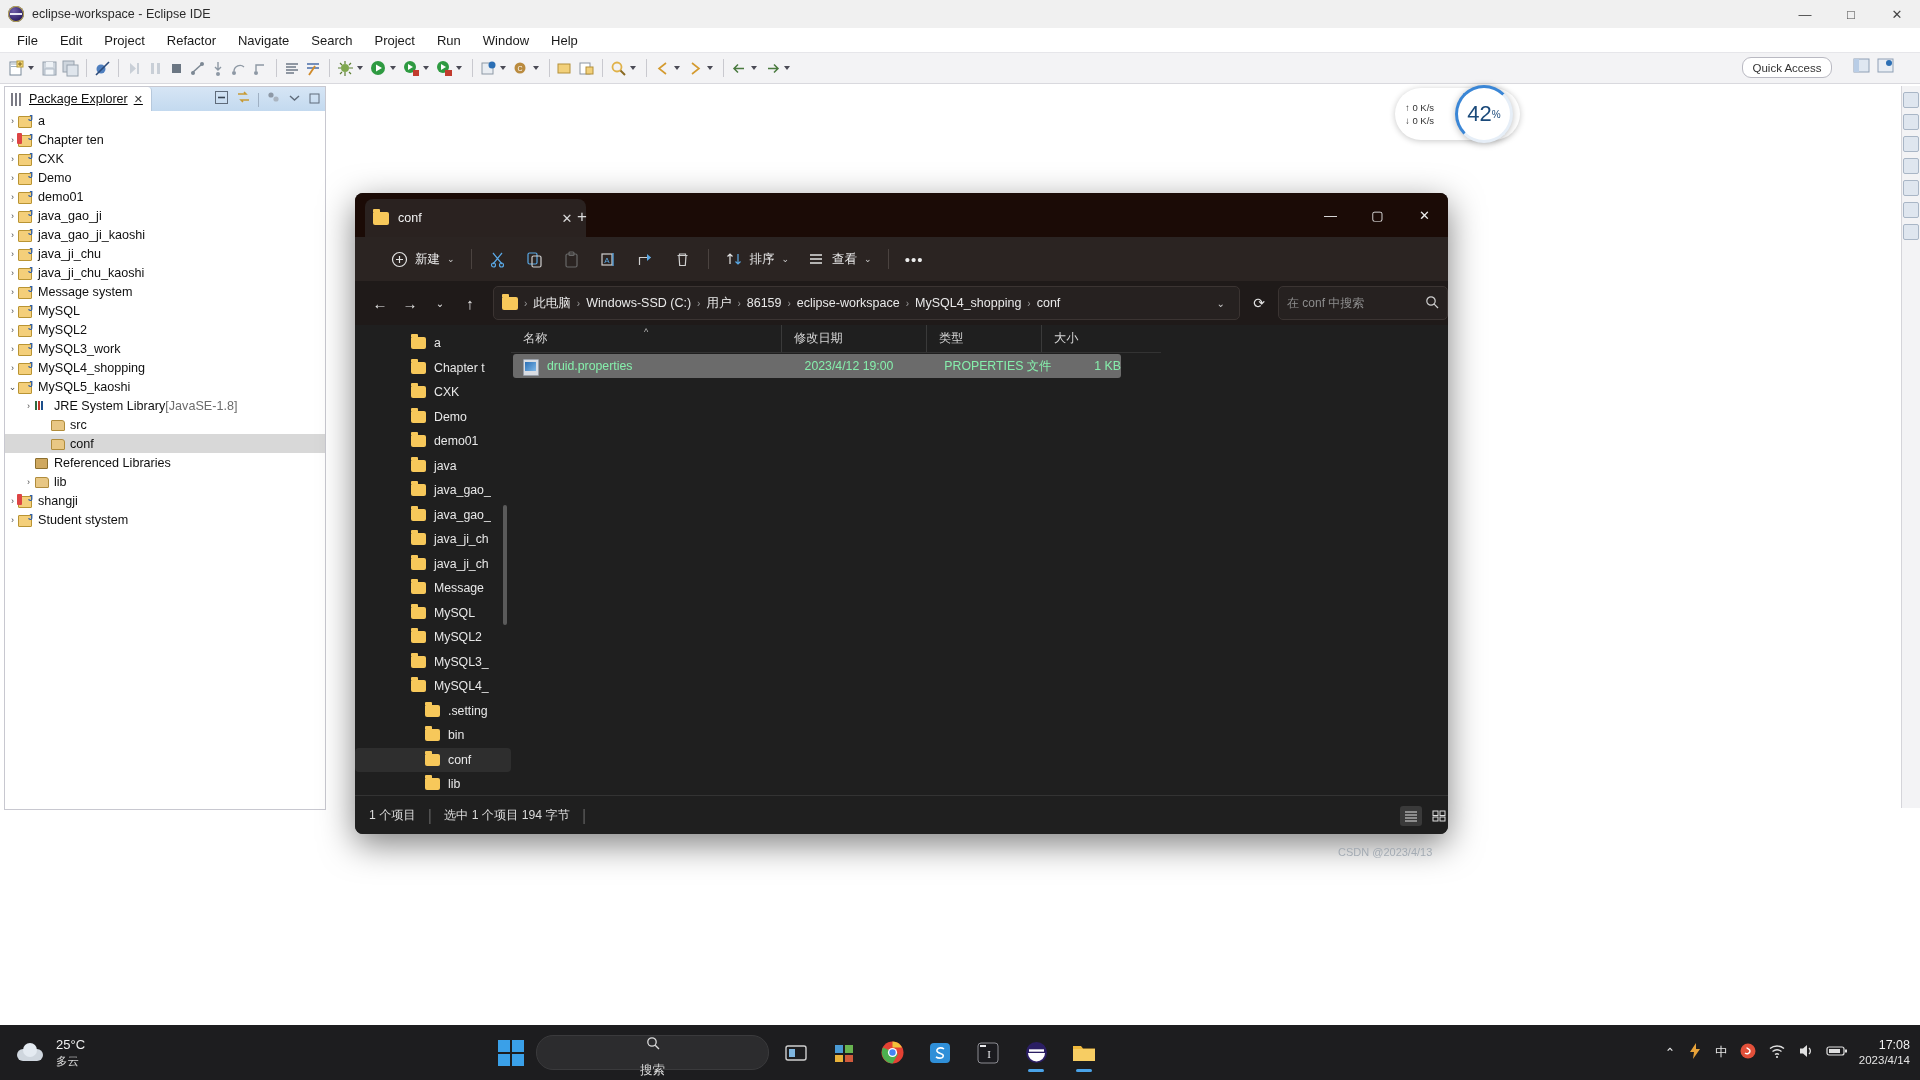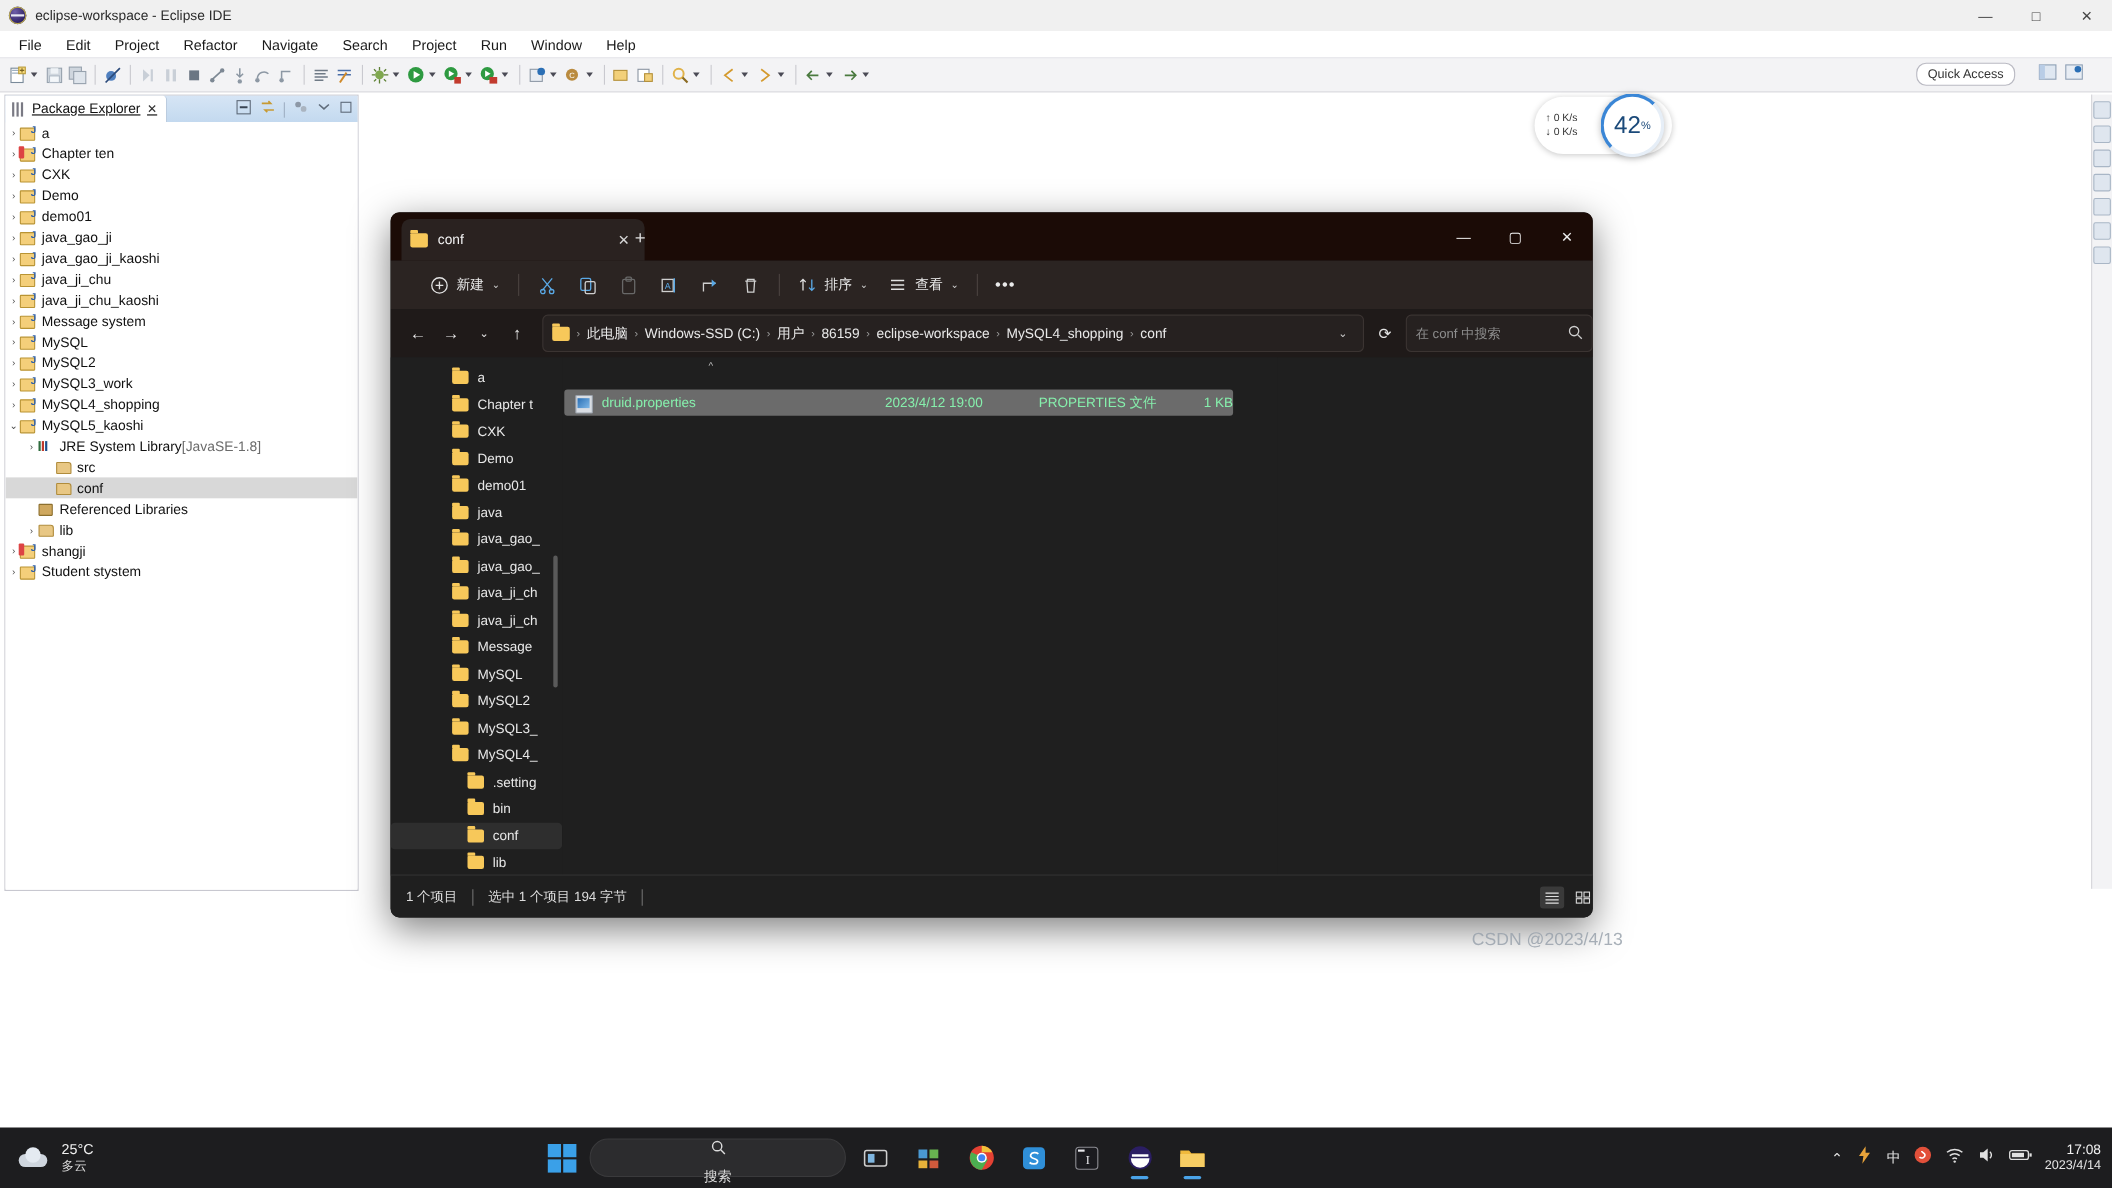--- a/index.html
+++ b/index.html
@@ -734,6 +734,12 @@
     <div id="navscroll"></div>
 
     <div id="exp-list">
+      <div id="cols">
+          <div class="col" style="width: 270px;">名称</div>
+          <div class="col" style="width: 145px;">修改日期</div>
+          <div class="col" style="width: 115px;">类型</div>
+          <div class="col" style="width: 85px;">大小</div>
+        </div>
       <div id="sortmark">^</div>
       <div id="filerow">
         <span class="propico"></span>

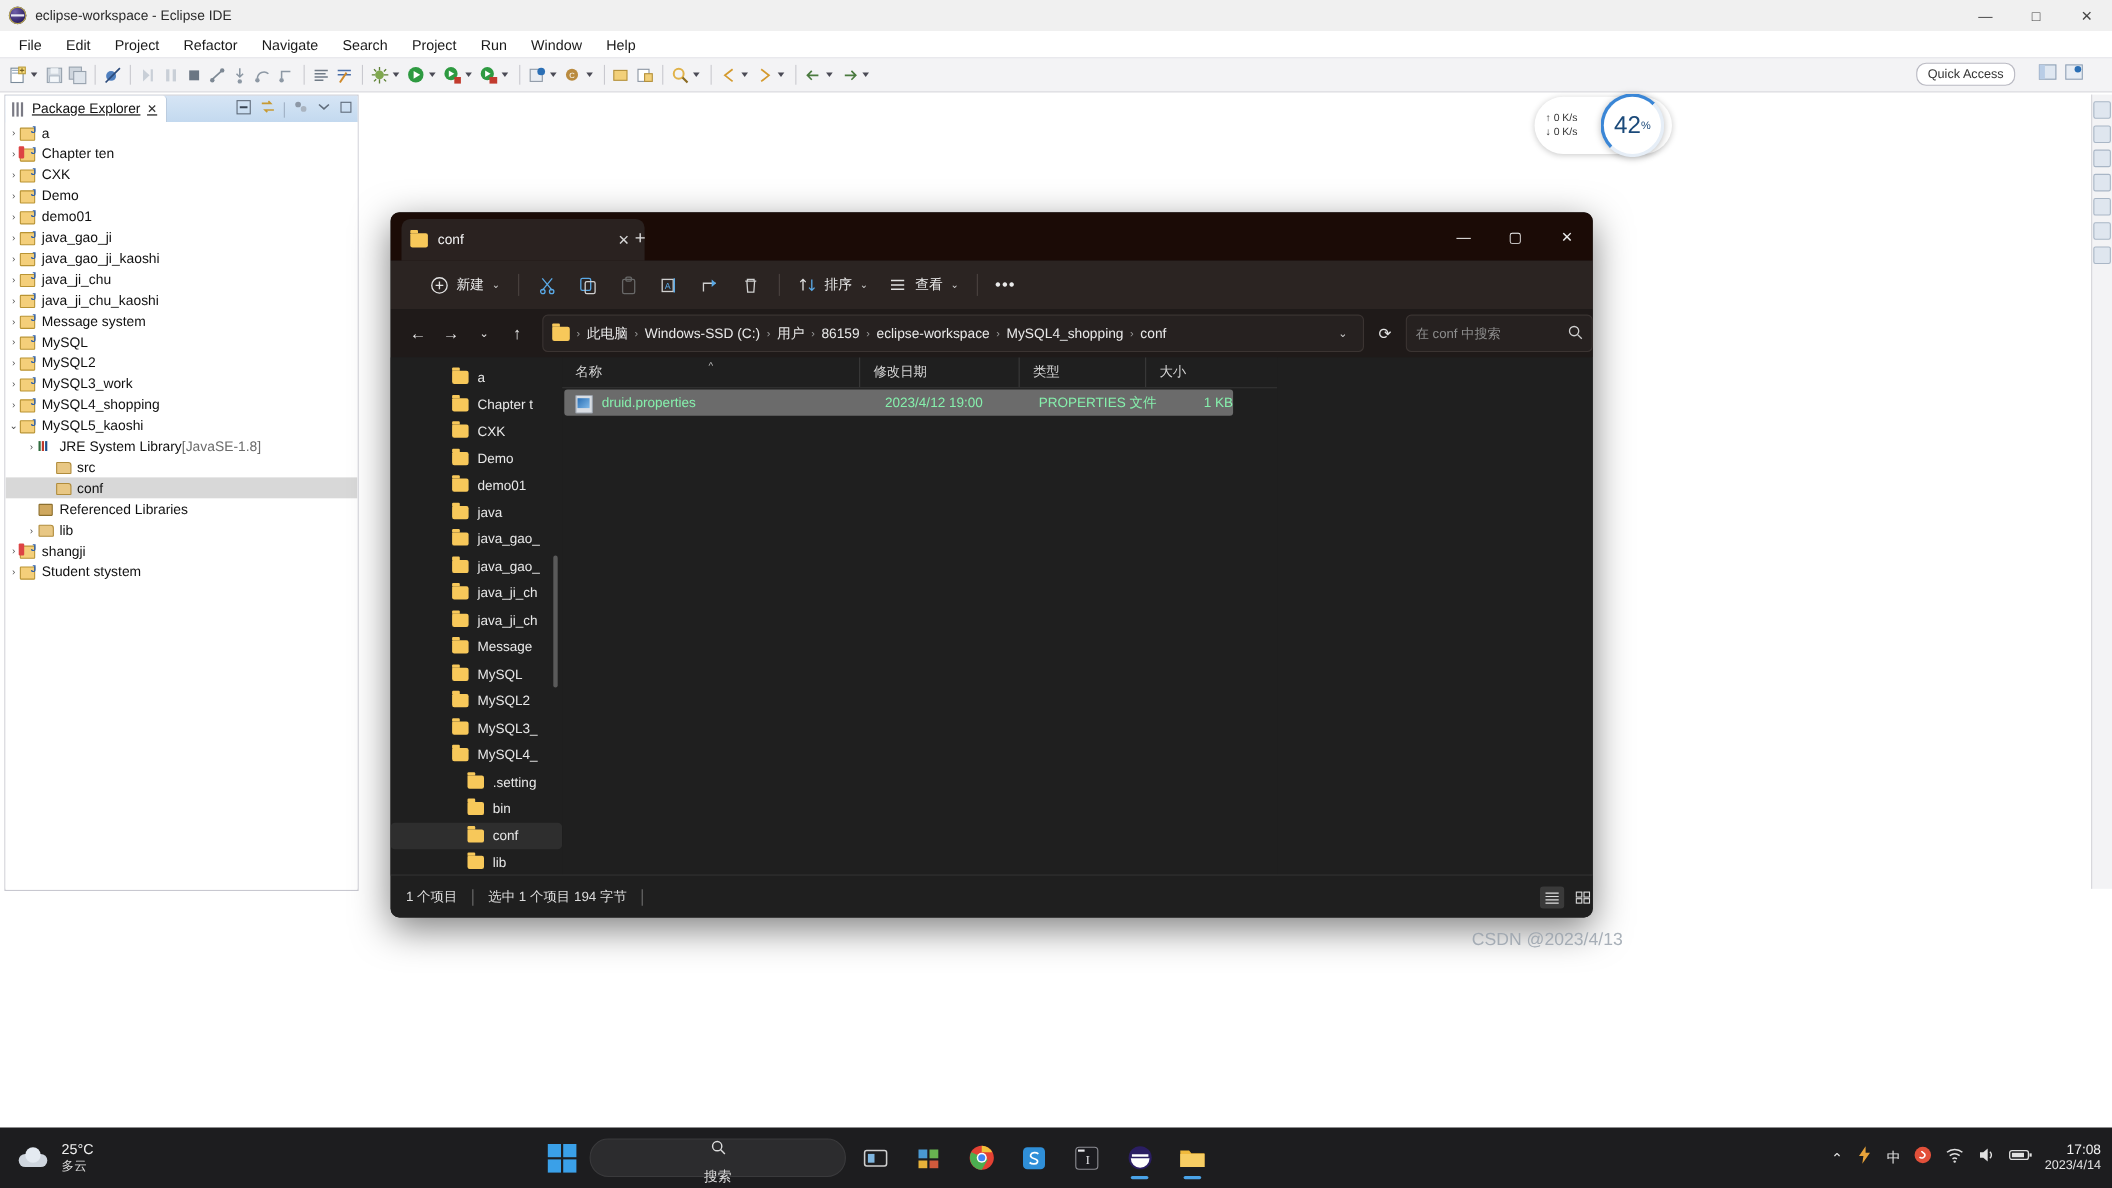--- a/index.html
+++ b/index.html
@@ -153,7 +153,7 @@
   #tb-clock{line-height:15px;text-align:right;}
   #tb-clock .c1{font-size:12.5px;color:#f0f0f0;}
   #tb-clock .c2{font-size:11.5px;color:#e4e4e4;}
-  #wm{position:absolute;left:1338px;top:846px;font-size:16px;color:#9aa3ad;opacity:.85;}
+  #wm{position:absolute;left:1338px;top:846px;font-size:11px;color:#9aa3ad;opacity:.85;}
 </style>
 </head>
 <body>

